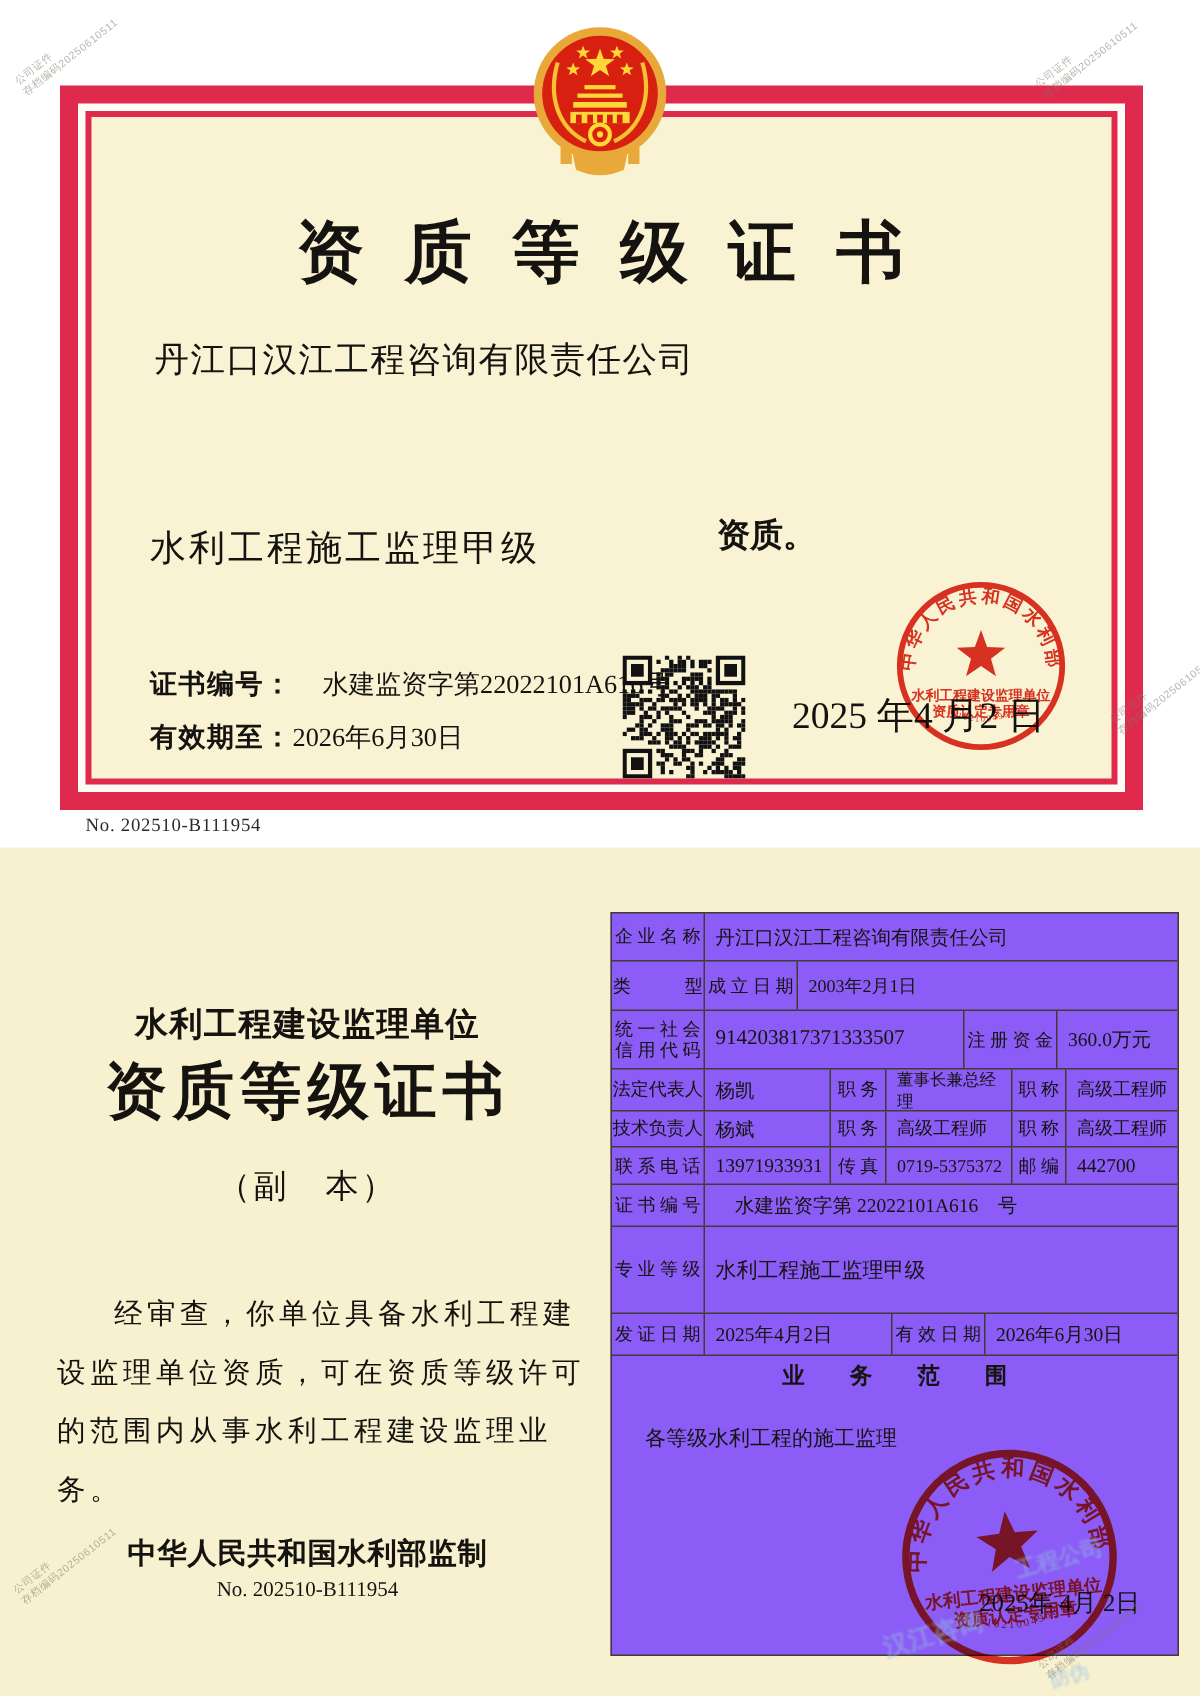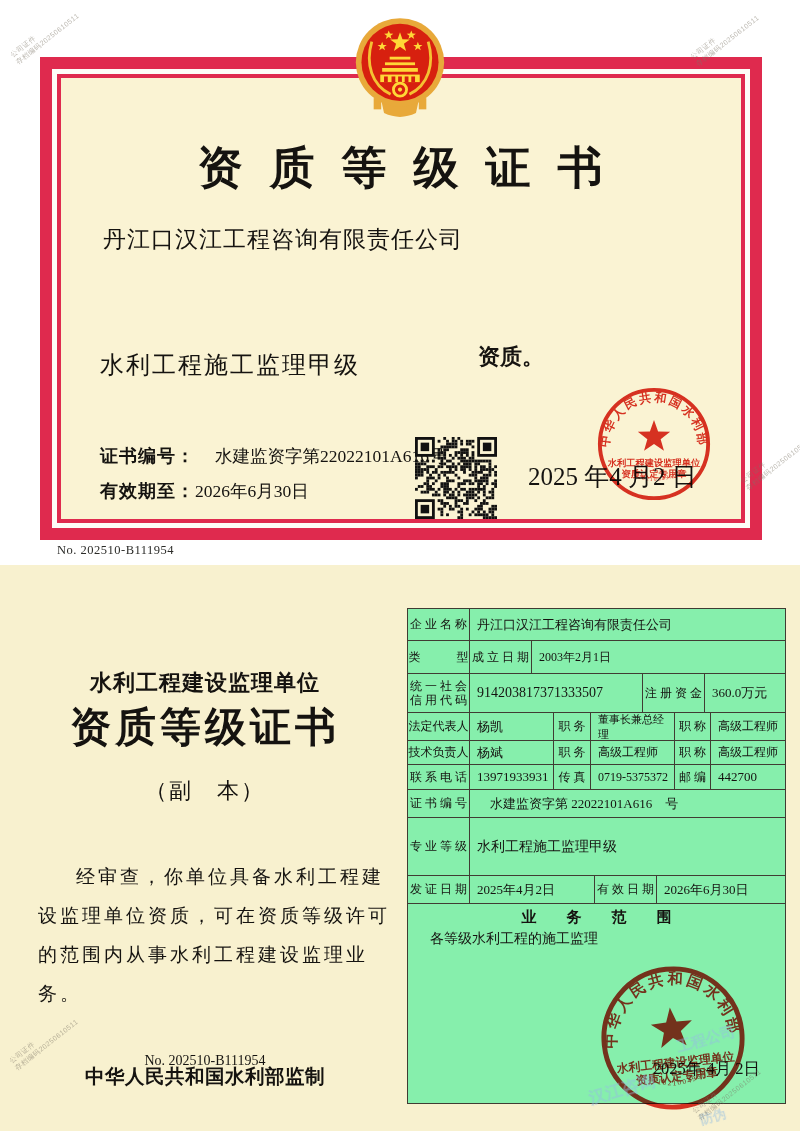--- a/index.html
+++ b/index.html
@@ -41,7 +41,7 @@
   .dup-serial{left:55px;top:1053px;width:300px;text-align:center;font-size:14px;}
 
   
-  .info-table{left:407px;top:608px;width:379px;height:496px;background:#86efac;
+  .info-table{left:407px;top:608px;width:379px;height:496px;background:#8b5cf6;
               border:1.5px solid #403c33;box-sizing:border-box;display:flex;flex-direction:column;z-index:2;}
   .tr{display:flex;border-bottom:1px solid #403c33;box-sizing:border-box;flex:none;}
   .tr:last-child{border-bottom:none;flex:1;}

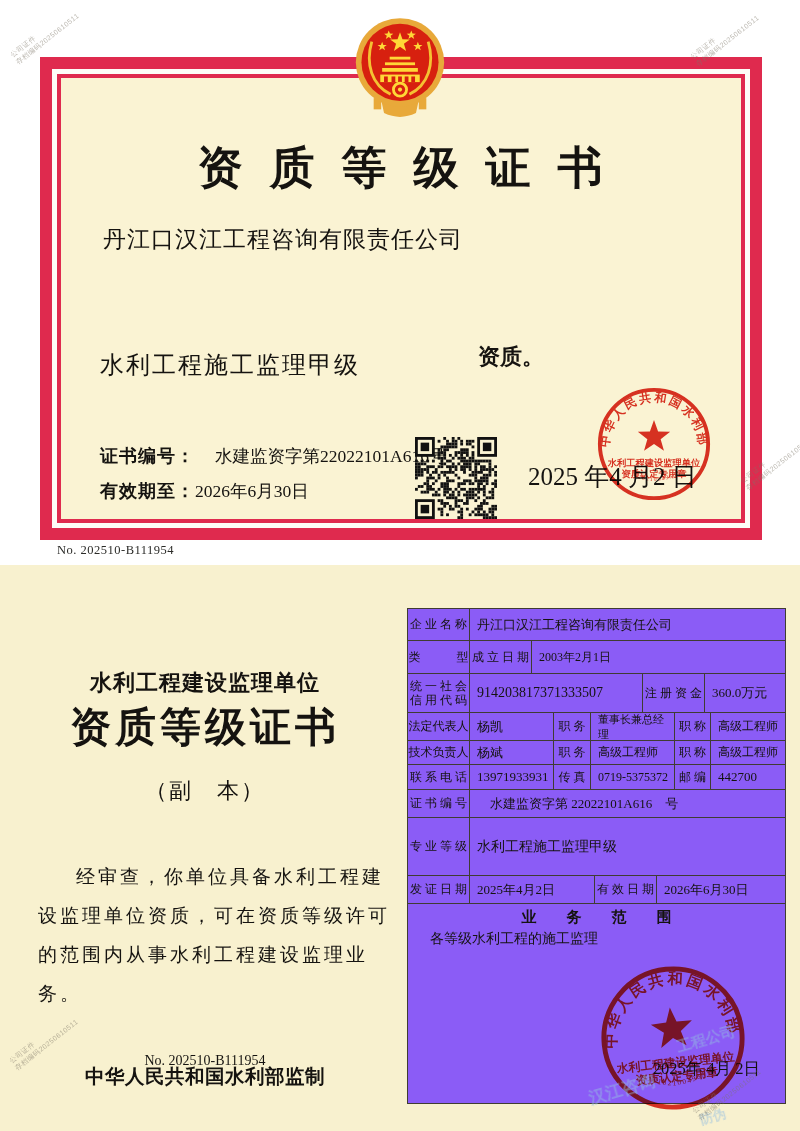--- a/index.html
+++ b/index.html
@@ -53,7 +53,7 @@
   .midlbl{flex:none;font-size:12px;}
   .scope-cell{display:block;padding-top:4px;}
   .scope-title{text-align:center;font-size:15px;font-weight:bold;}
-  .scope-text{font-size:14px;padding-left:22px;margin-top:3px;}
+  .scope-text{font-size:14px;padding-left:22px;margin-top:23px;}
 
   .stamp2{left:599px;top:964px;width:148px;height:148px;z-index:6;mix-blend-mode:multiply;opacity:.94;
           transform:rotate(-6deg);}

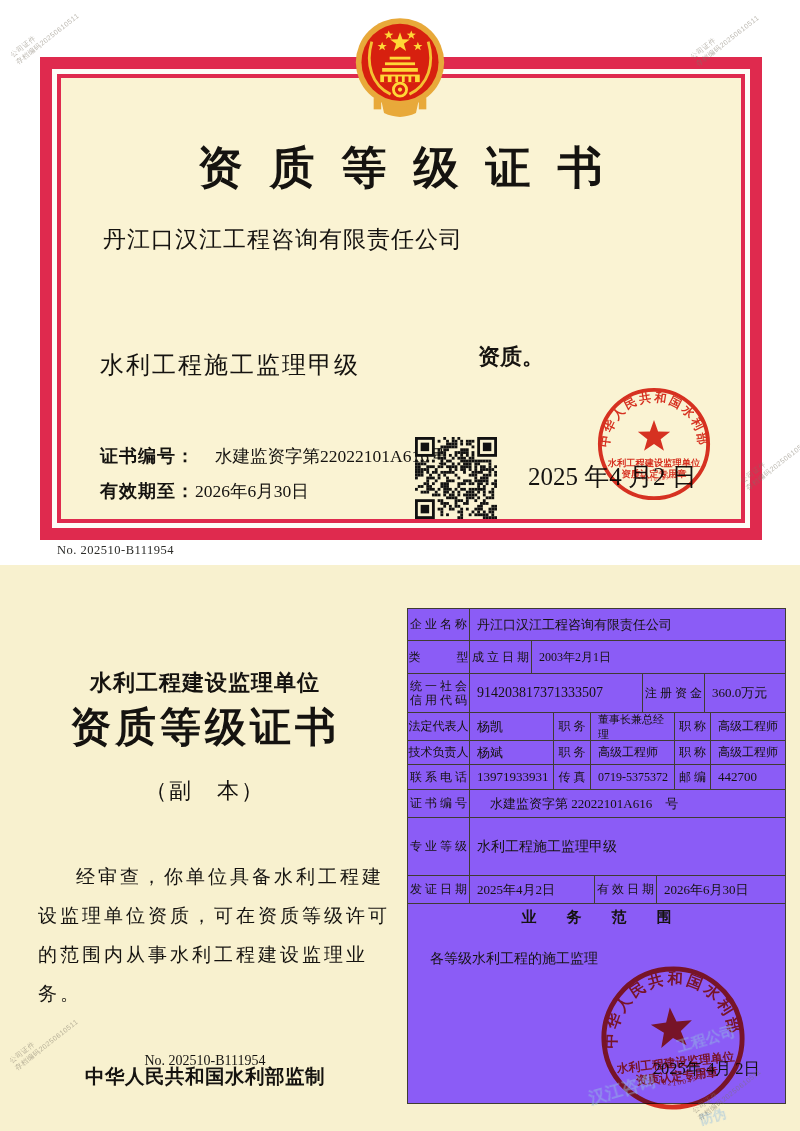--- a/index.html
+++ b/index.html
@@ -37,7 +37,7 @@
   .dup-title{left:55px;top:700px;width:300px;text-align:center;font-size:41px;font-weight:bold;letter-spacing:4px;}
   .dup-sub{left:55px;top:776px;width:300px;text-align:center;font-size:22px;letter-spacing:2px;}
   .dup-para{left:38px;top:857px;width:356px;font-size:19px;line-height:39px;letter-spacing:3px;text-indent:2em;}
-  .dup-issuer{left:55px;top:1022px;width:300px;text-align:center;font-size:19.5px;font-weight:bold;letter-spacing:.5px;margin-top:41px;}
+  .dup-issuer{left:55px;top:1022px;width:300px;text-align:center;font-size:19.5px;font-weight:bold;letter-spacing:.5px;}
   .dup-serial{left:55px;top:1053px;width:300px;text-align:center;font-size:14px;}
 
   

